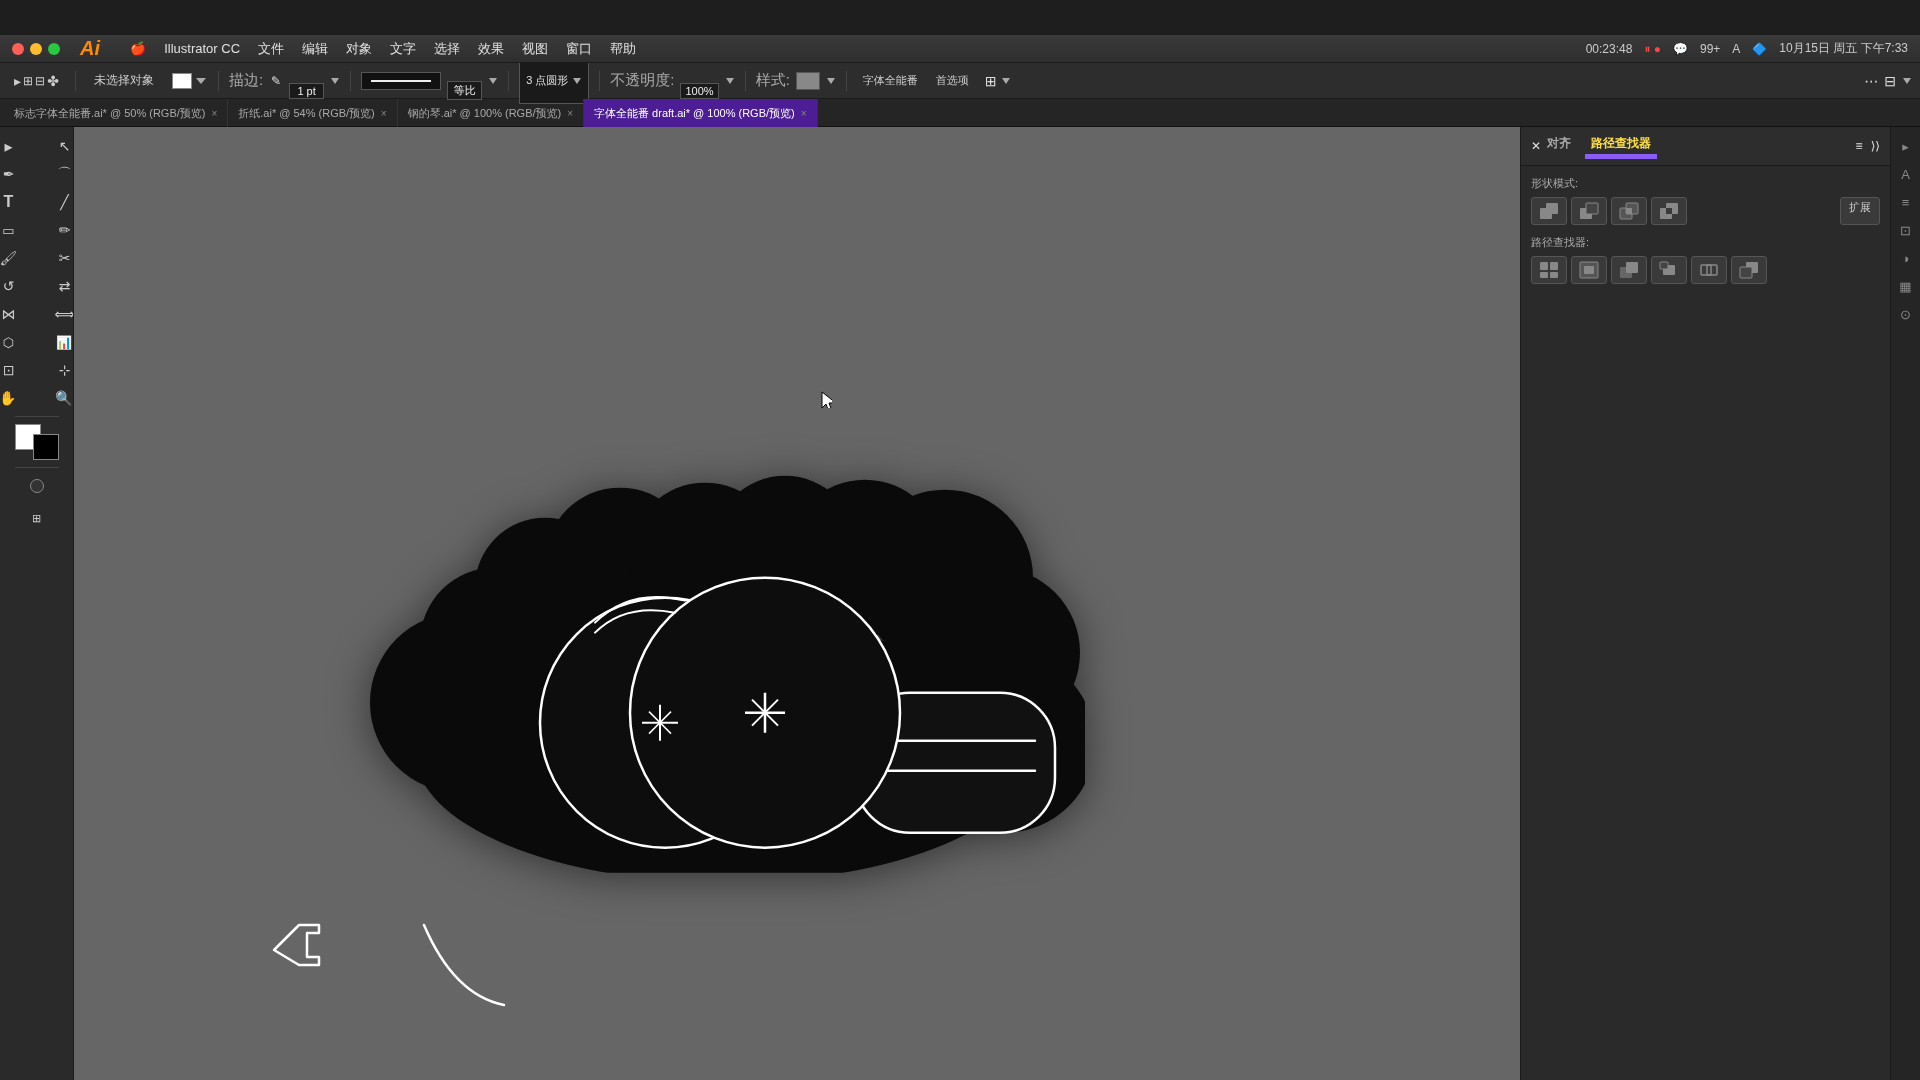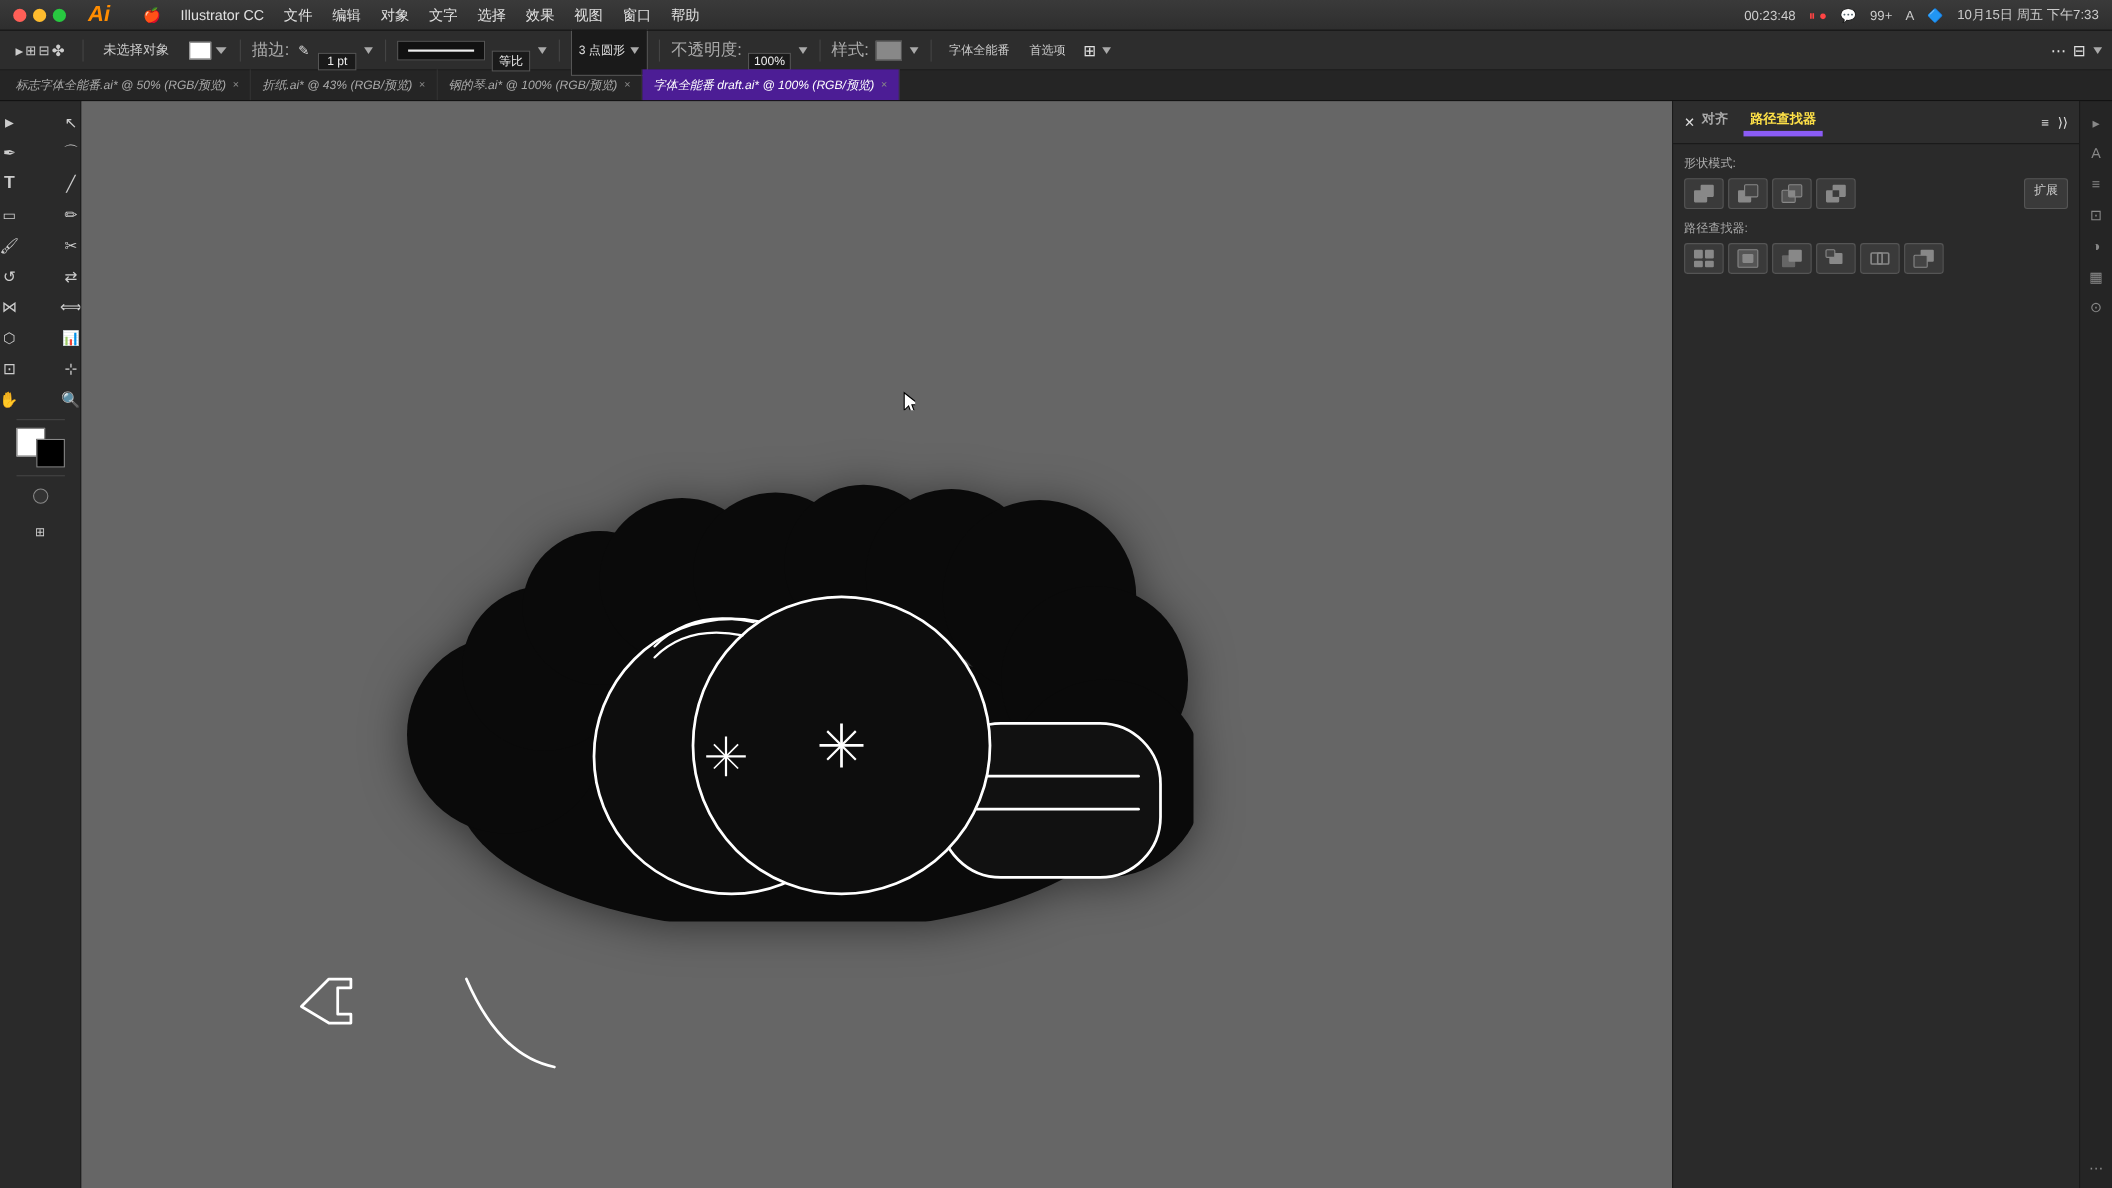--- a/index.html
+++ b/index.html
@@ -12,6 +12,7 @@
       display: flex; align-items: center; padding: 0 12px;
       border-bottom: 1px solid #1a1a1a;
       position: relative;
+      margin-top: 35px;
     }
     .mac-dots { display: flex; gap: 6px; align-items: center; }
     .mac-dot { width: 12px; height: 12px; border-radius: 50%; }

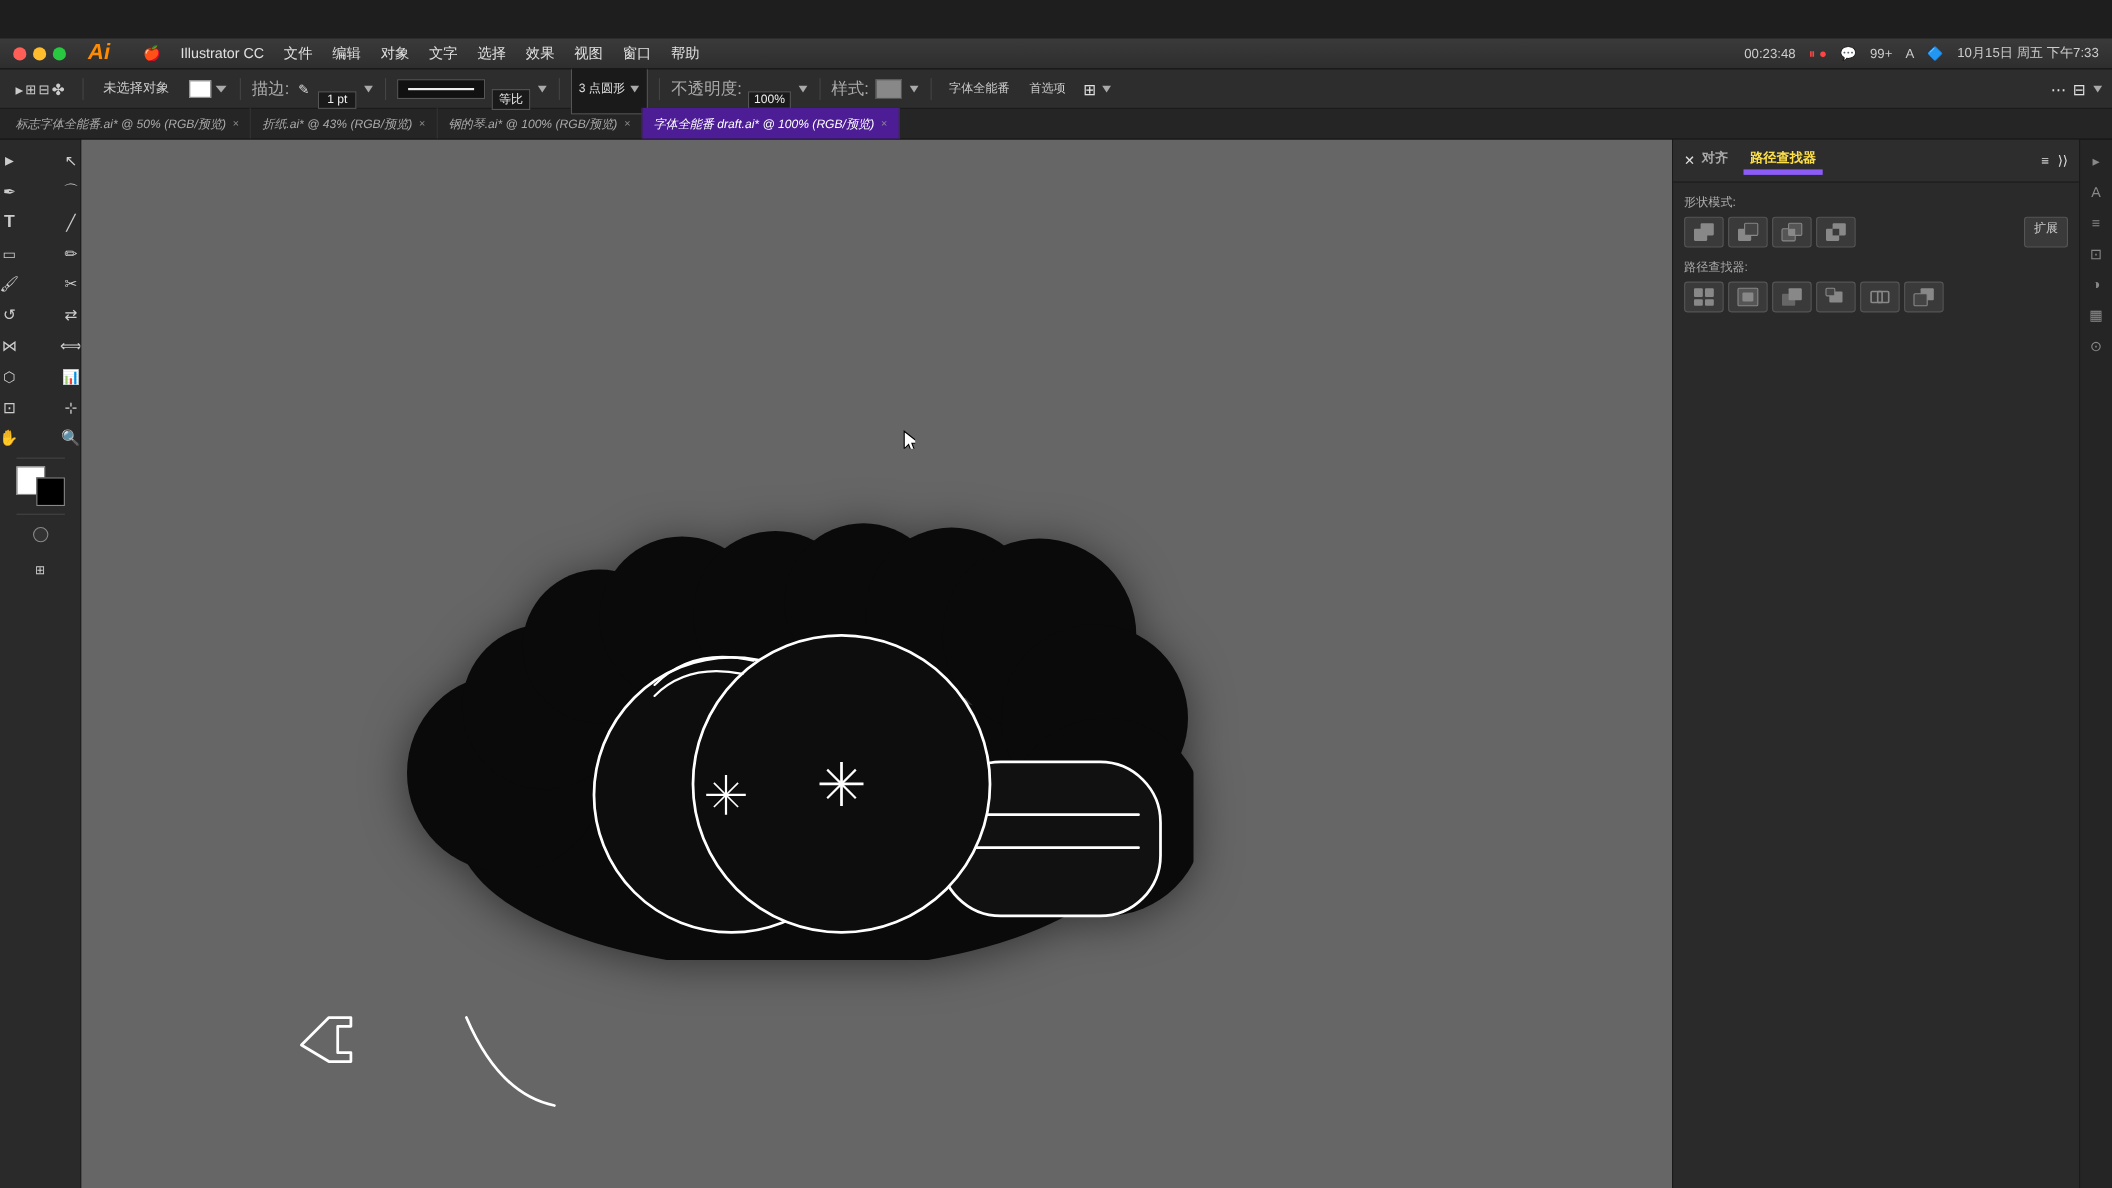--- a/index.html
+++ b/index.html
@@ -41,10 +41,9 @@
     #tabbar {
       width: 100%; height: 28px;
       background: #252525;
-      display: flex; align-items: flex-end;
+      display: flex; align-items: flex-start;
       border-bottom: 1px solid #111;
       padding-left: 4px;
-      font-style: italic;
     }
     .tab { display: flex; align-items: center; padding: 0 10px; height: 28px; font-size: 11px; color: #aaa; border-right: 1px solid #333; cursor: pointer; gap: 6px; }
     .tab.active { background: #4c1d95; color: #fff; }

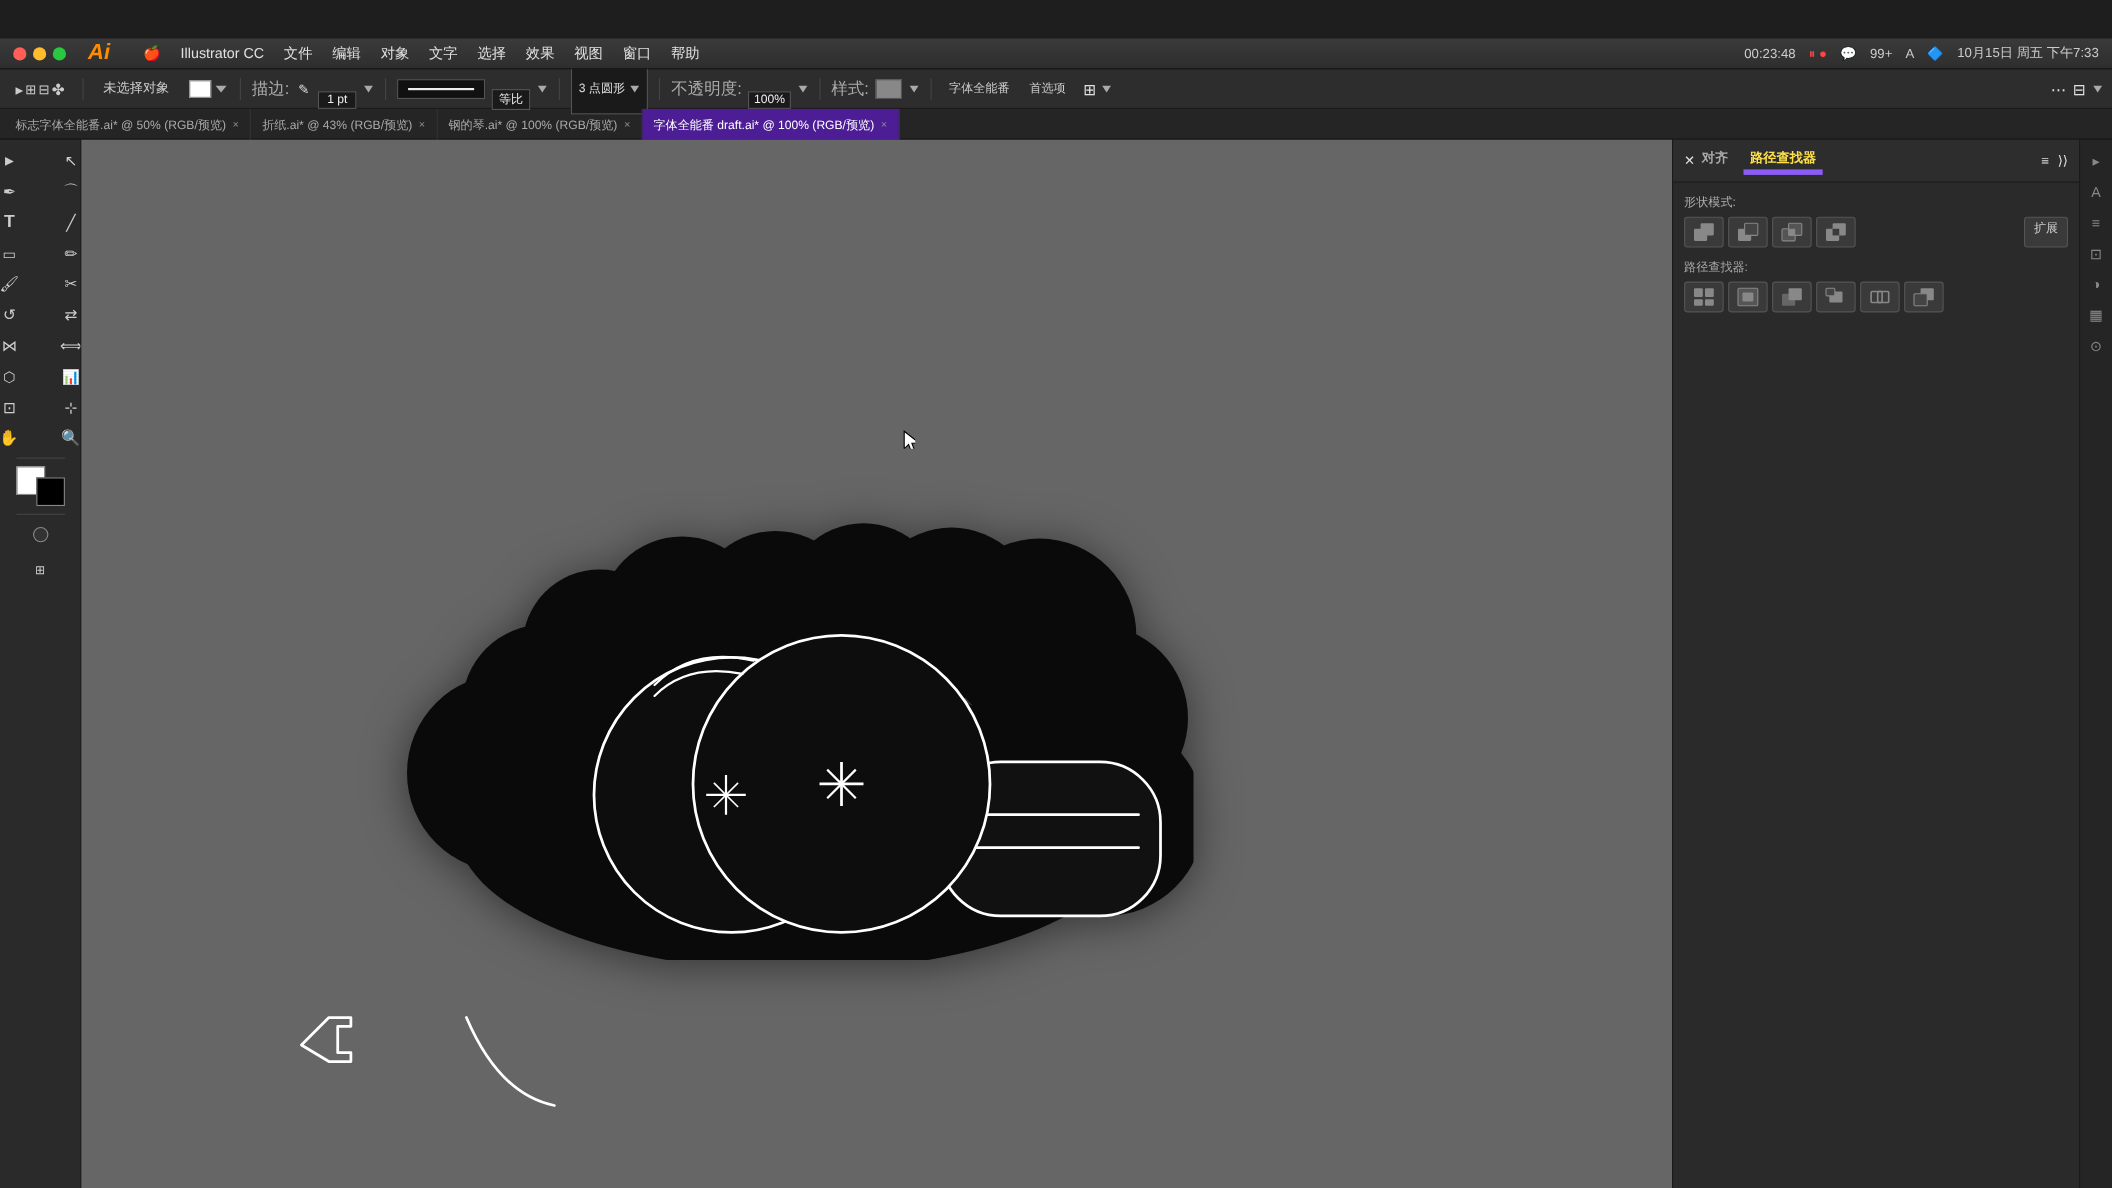--- a/index.html
+++ b/index.html
@@ -237,7 +237,7 @@
     <span class="tab-close">×</span>
   </div>
   <div class="tab">
-    <span>折纸.ai* @ 43% (RGB/预览)</span>
+    <span>折纸.ai* @ 54% (RGB/预览)</span>
     <span class="tab-close">×</span>
   </div>
   <div class="tab">

